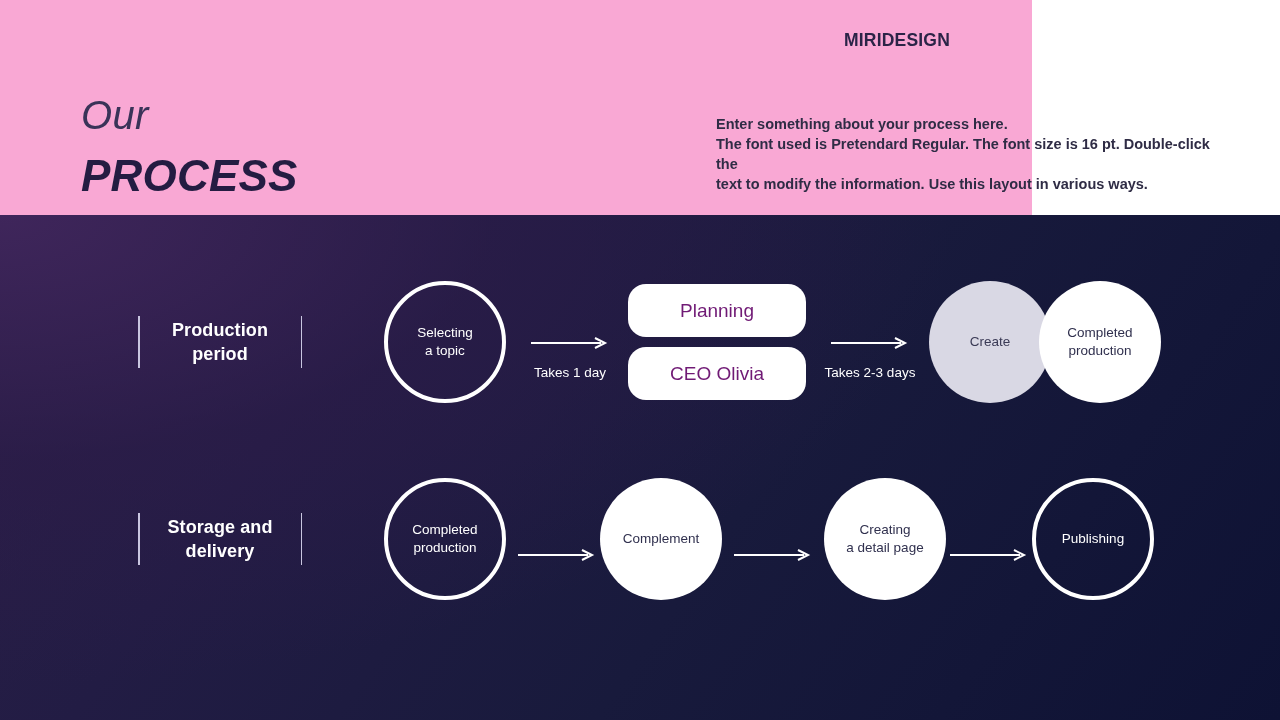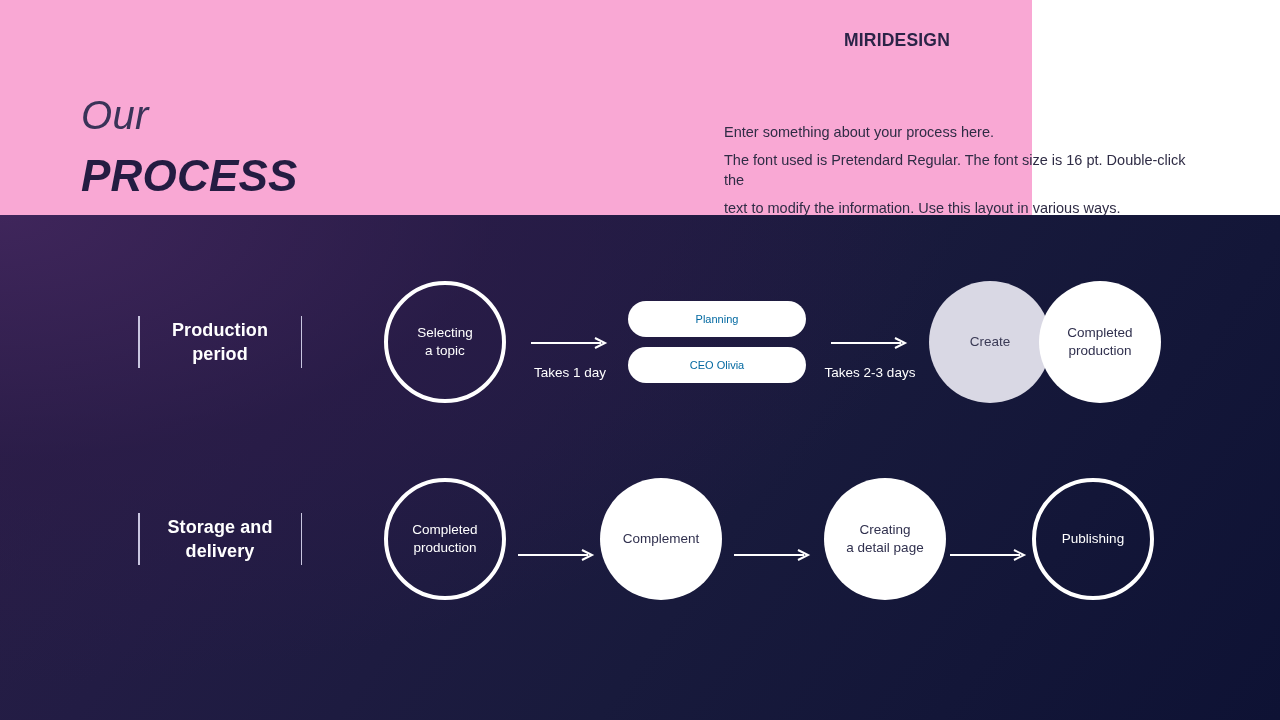--- a/index.html
+++ b/index.html
@@ -68,7 +68,7 @@
     line-height: 20px;
     color: #2f2c45;
   }
-  .intro p { margin: 8px; }
+  .intro p { margin: 0; font-weight: bold; }
 
   
   .panel {

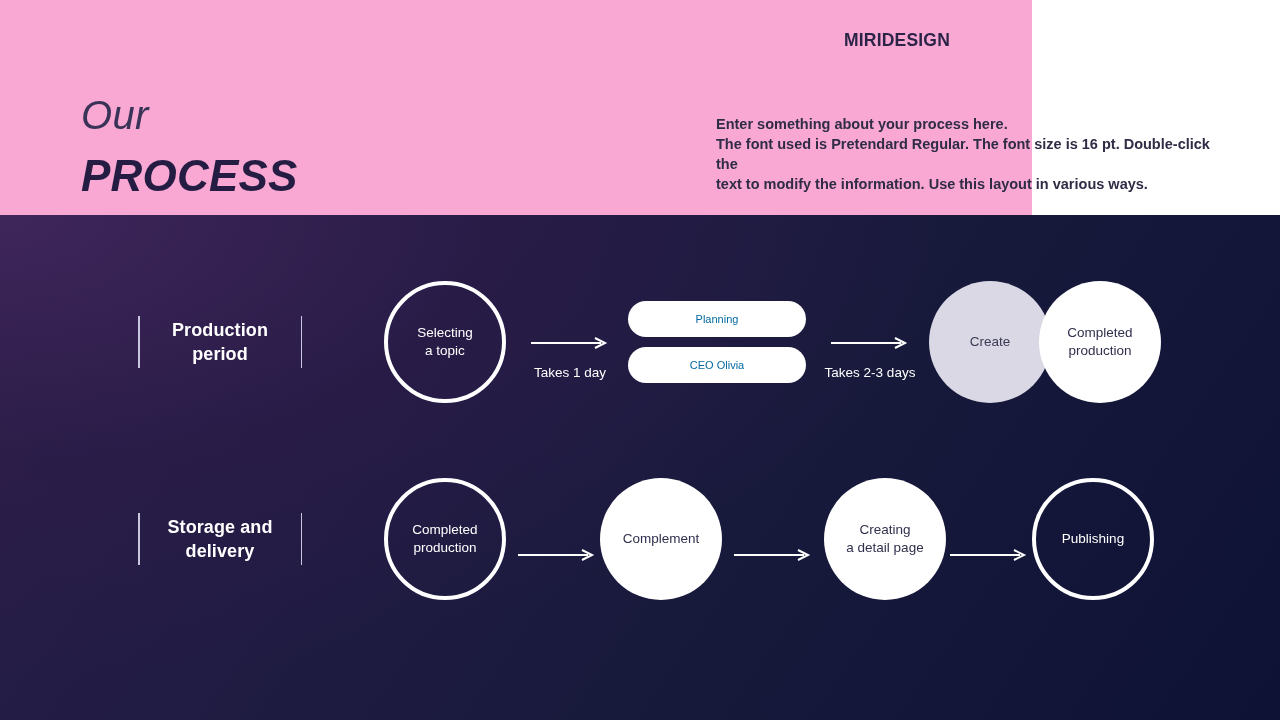--- a/index.html
+++ b/index.html
@@ -208,11 +208,11 @@
   }
   .pill {
     width: 178px;
-    height: 36px;
+    height: 53px;
     border-radius: 18px;
     background: #ffffff;
-    color: #0369a1;
-    font-size: 11px;
+    color: #701a75;
+    font-size: 19px;
     display: flex;
     align-items: center;
     justify-content: center;

